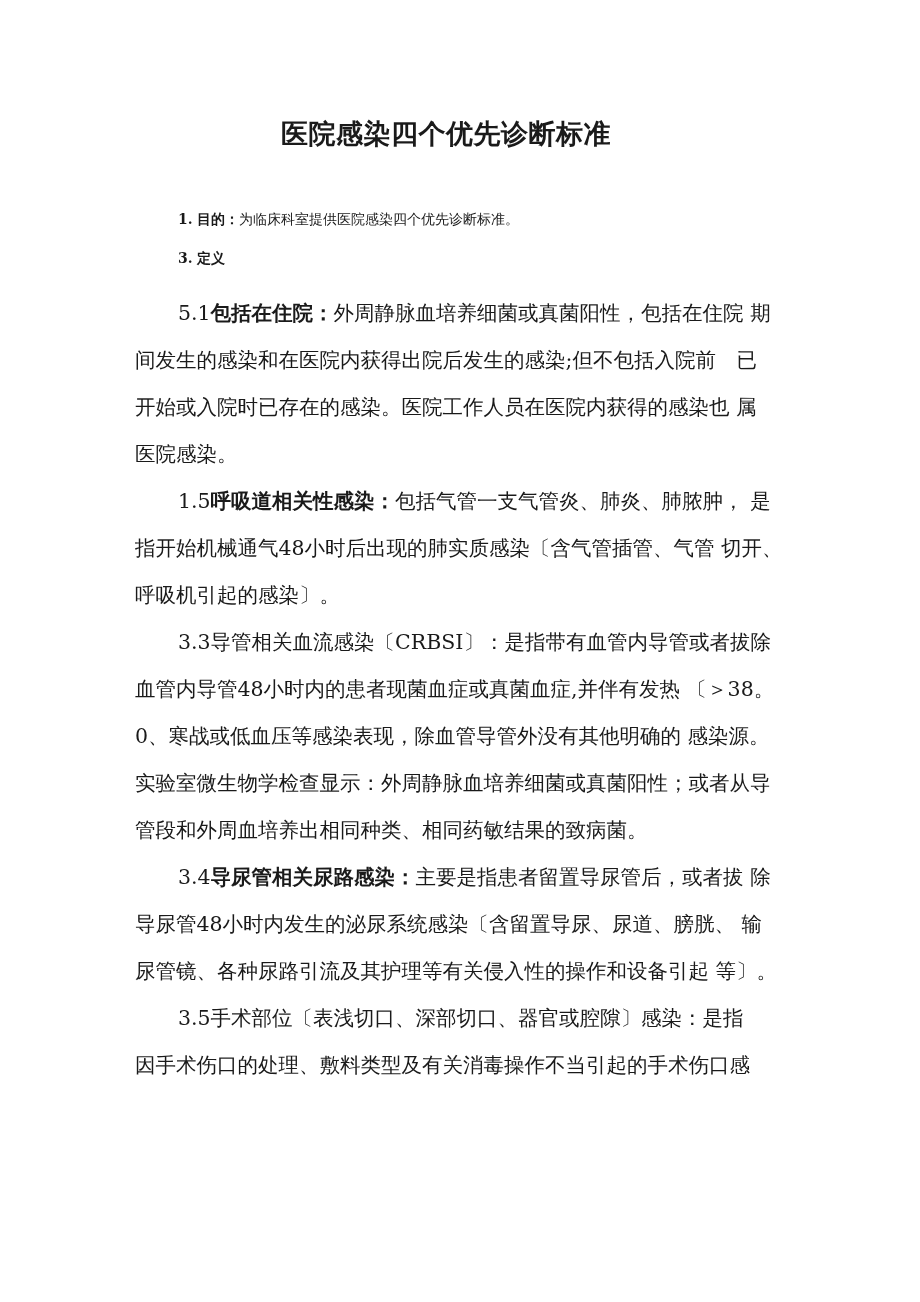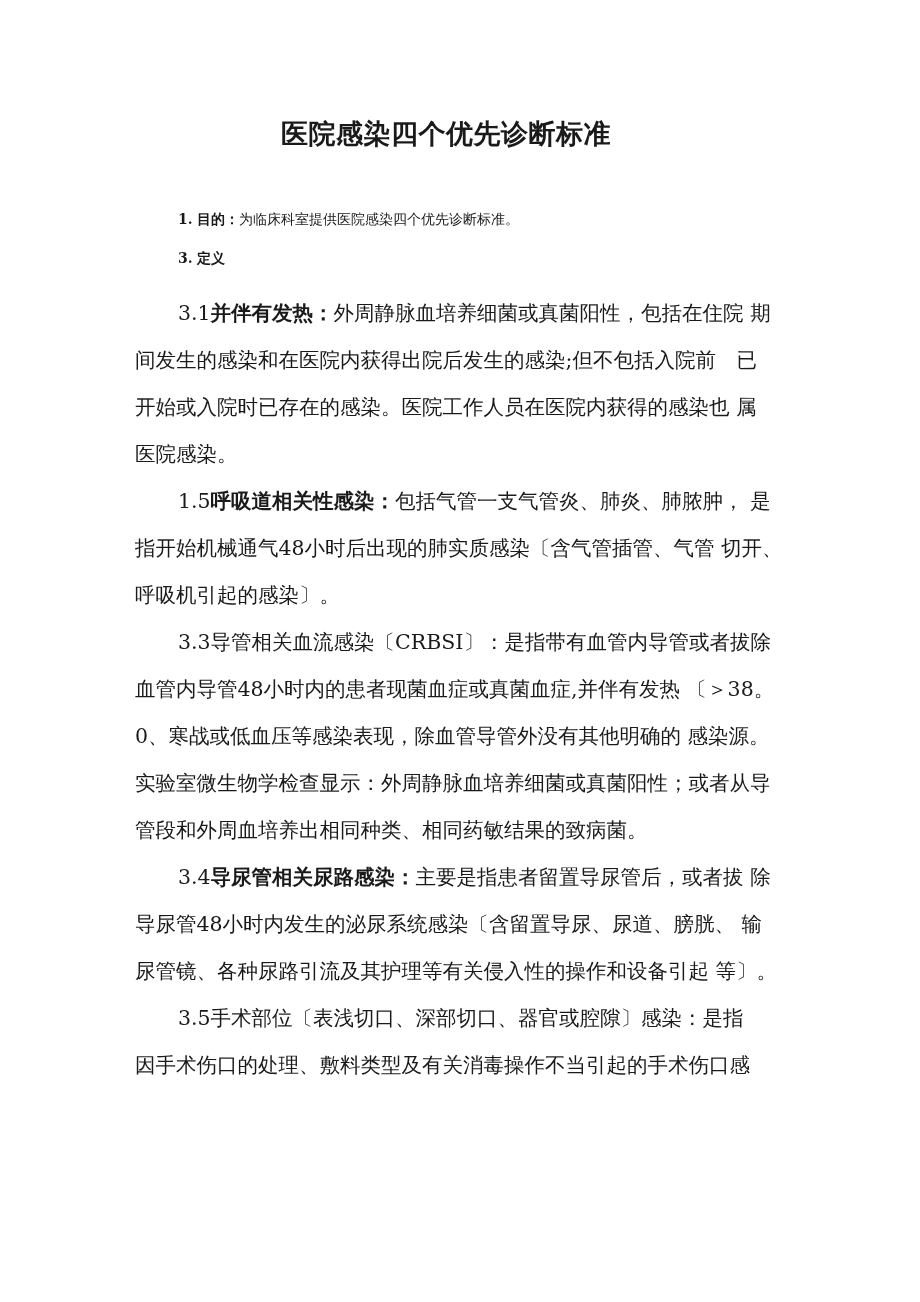--- a/index.html
+++ b/index.html
@@ -116,7 +116,7 @@
     </div>
 
     <div class="para">
-      <div class="ln indent"><span class="idx">3.1</span><span class="head">并伴有发热：</span><span class="txt">外周静脉血培养细菌或真菌阳性，包括在住院 期</span></div>
+      <div class="ln indent"><span class="idx">5.1</span><span class="head">并伴有发热：</span><span class="txt">外周静脉血培养细菌或真菌阳性，包括在住院 期</span></div>
       <div class="ln"><span class="txt">间发生的感染和在医院内获得出院后发生的感染;但不包括入院前　已</span></div>
       <div class="ln"><span class="txt">开始或入院时已存在的感染。医院工作人员在医院内获得的感染也 属</span></div>
       <div class="ln"><span class="txt">医院感染。</span></div>

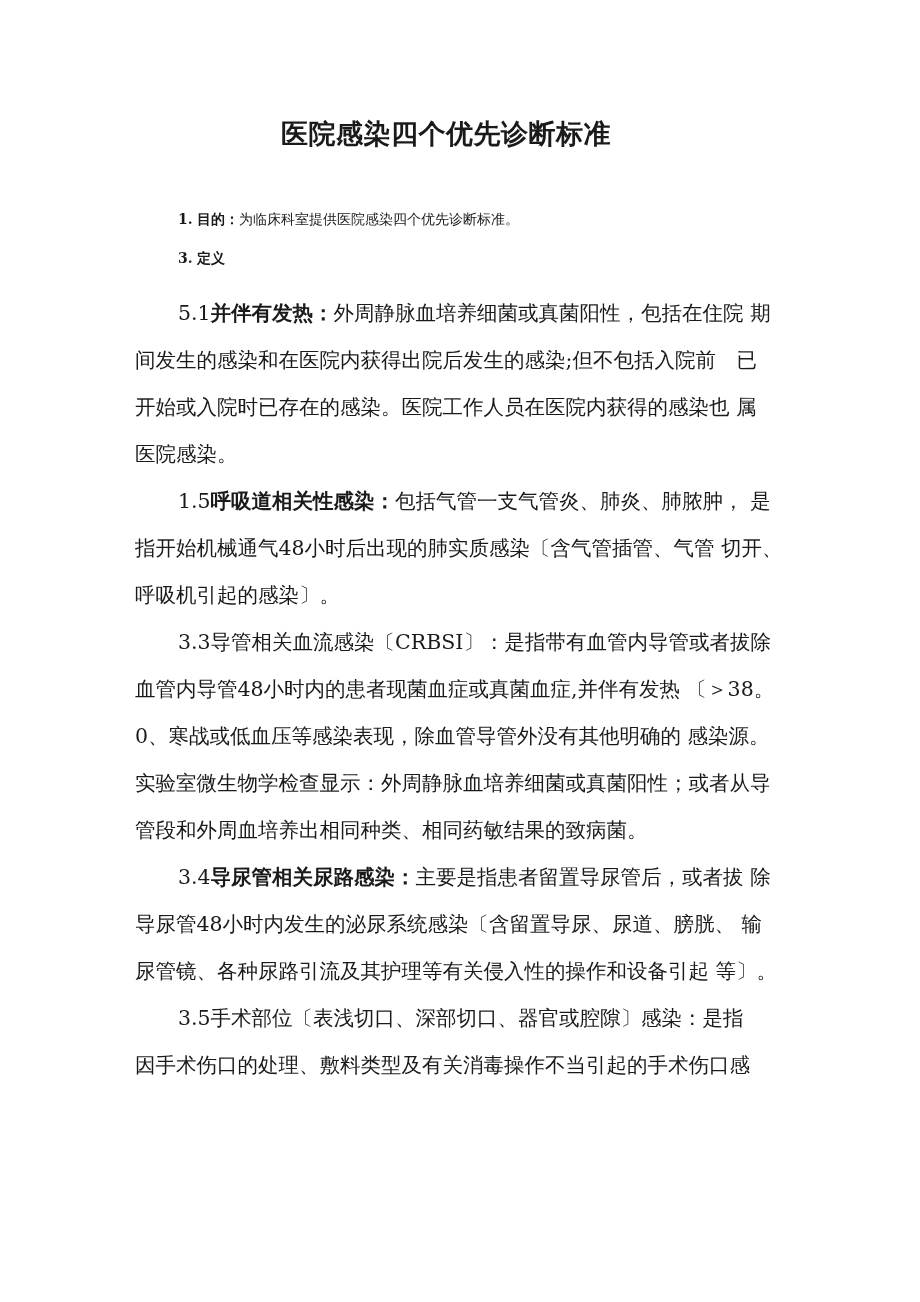--- a/index.html
+++ b/index.html
@@ -116,7 +116,7 @@
     </div>
 
     <div class="para">
-      <div class="ln indent"><span class="idx">5.1</span><span class="head">并伴有发热：</span><span class="txt">外周静脉血培养细菌或真菌阳性，包括在住院 期</span></div>
+      <div class="ln indent"><span class="idx">5.1</span><span class="head">包括在住院：</span><span class="txt">外周静脉血培养细菌或真菌阳性，包括在住院 期</span></div>
       <div class="ln"><span class="txt">间发生的感染和在医院内获得出院后发生的感染;但不包括入院前　已</span></div>
       <div class="ln"><span class="txt">开始或入院时已存在的感染。医院工作人员在医院内获得的感染也 属</span></div>
       <div class="ln"><span class="txt">医院感染。</span></div>

